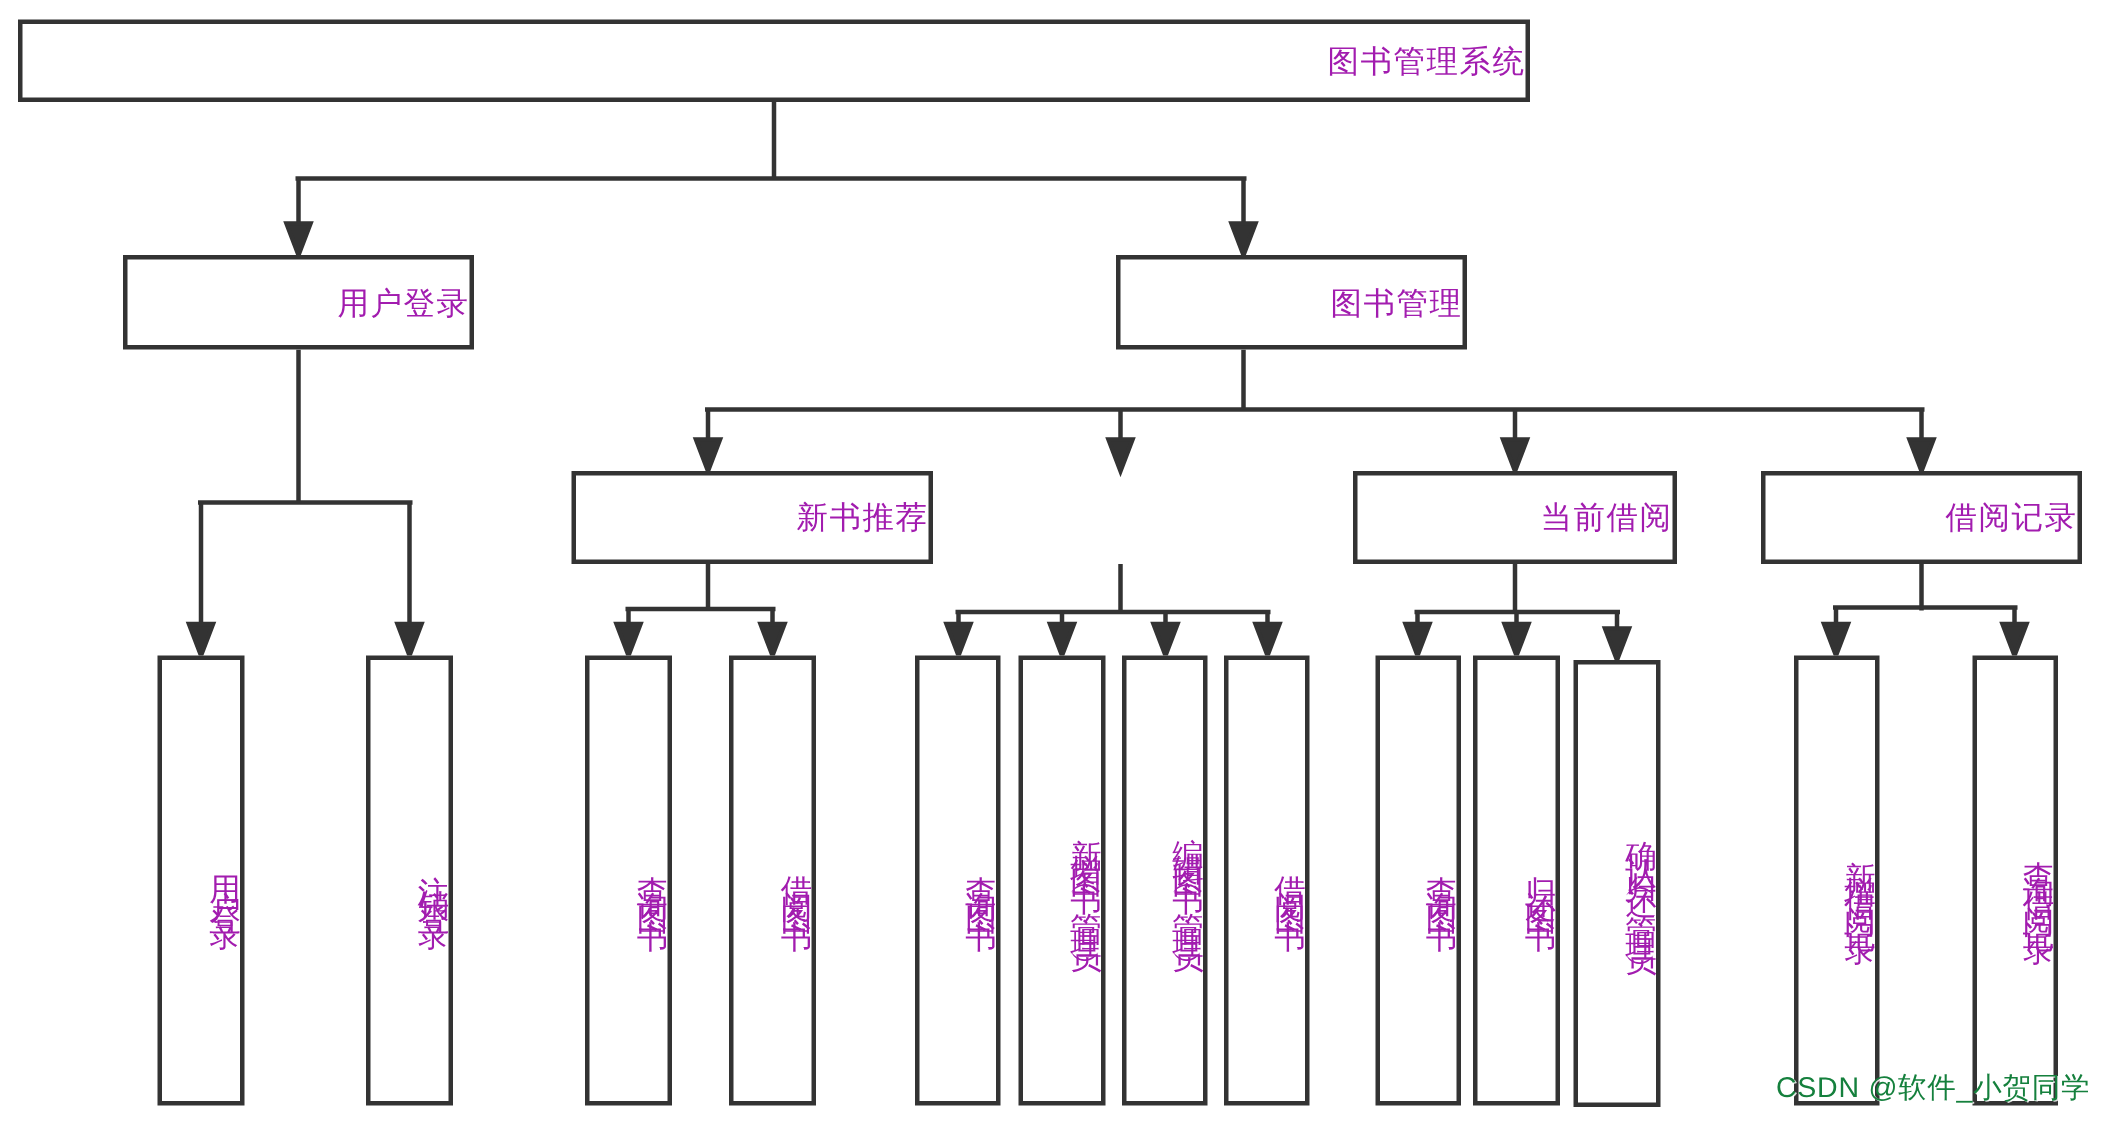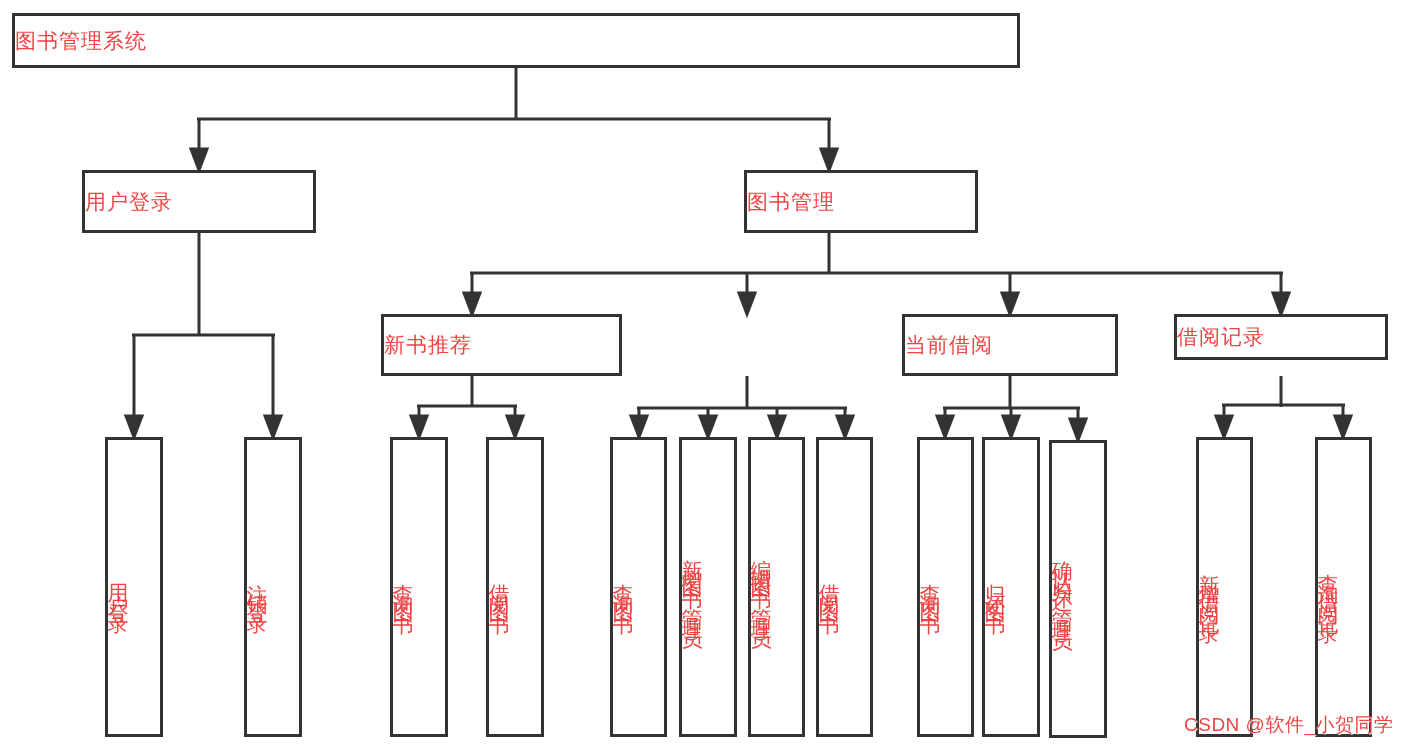--- a/index.html
+++ b/index.html
@@ -18,9 +18,10 @@
     background:#ffffff;
     display:flex;
     align-items:center;
-    justify-content:flex-start;
-    color:#ef4444;
+    justify-content:flex-end;
+    color:#a21caf;
     z-index:1;
+    font-family:Liberation Serif, serif;
   }
   .node.h{font-size:21px;letter-spacing:1px;}
   .node.v{font-size:21px;}

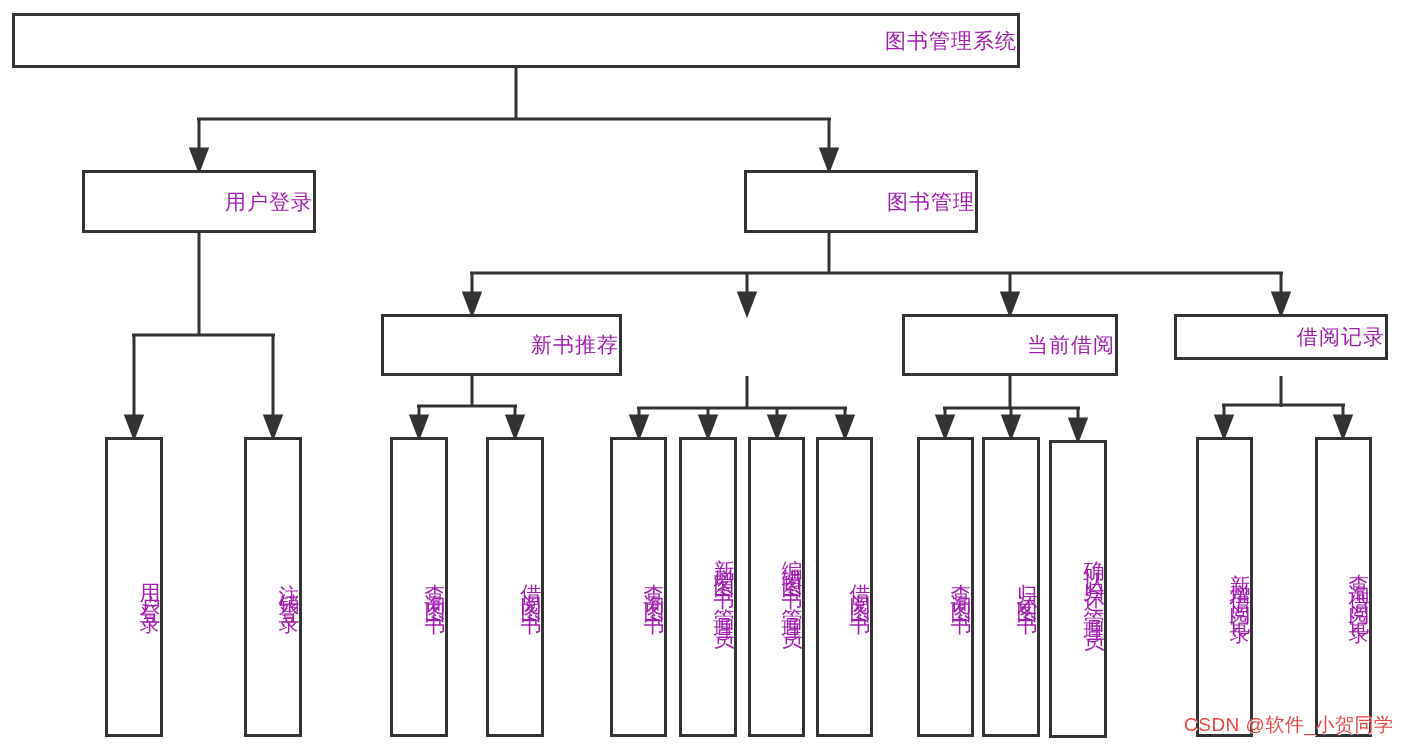--- a/index.html
+++ b/index.html
@@ -143,7 +143,7 @@
   <div class="node h" style="left:902px;top:314px;width:216px;height:62px;">
     <span>当前借阅</span>
   </div>
-  <div class="node h" style="left:1174px;top:314px;width:214px;height:46px;">
+  <div class="node h" style="left:1174px;top:314px;width:214px;height:62px;">
     <span>借阅记录</span>
   </div>
 

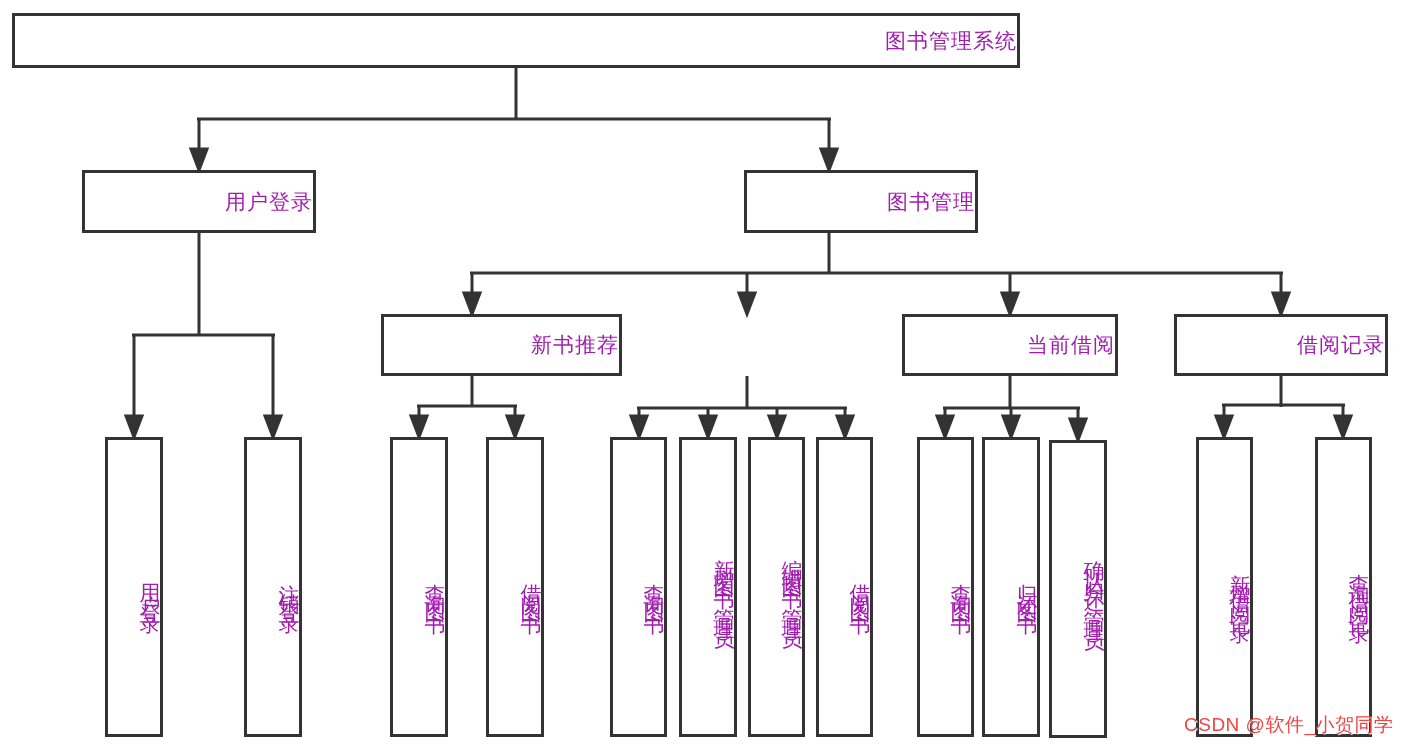--- a/index.html
+++ b/index.html
@@ -38,7 +38,7 @@
     z-index:2;
     font-size:19px;
     letter-spacing:0.5px;
-    color:#ef4444;
+    color:#15803d;
     text-shadow:1px 1px 0 rgba(255,255,255,0.85);
     white-space:nowrap;
   }

